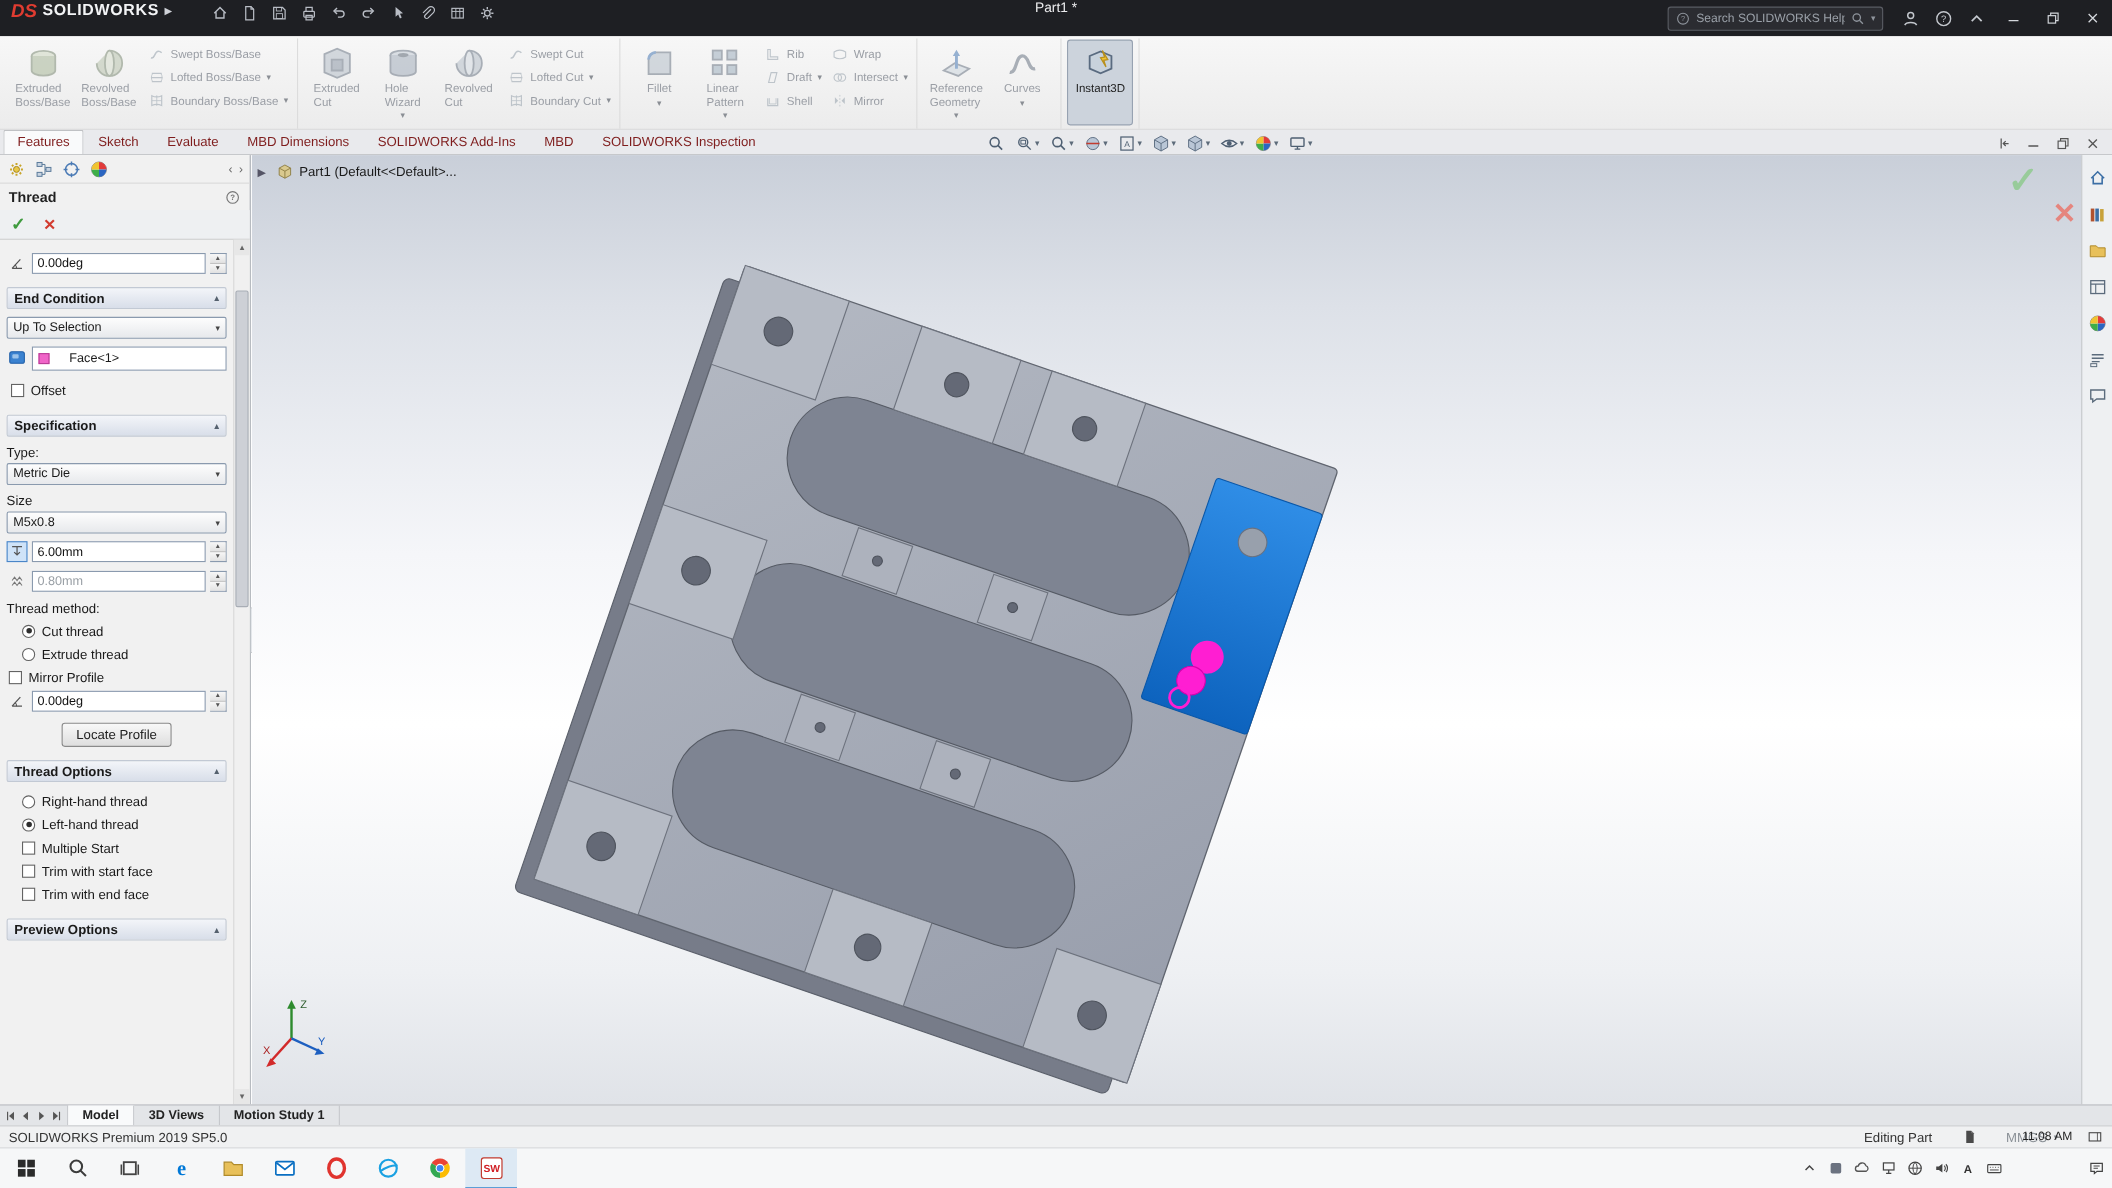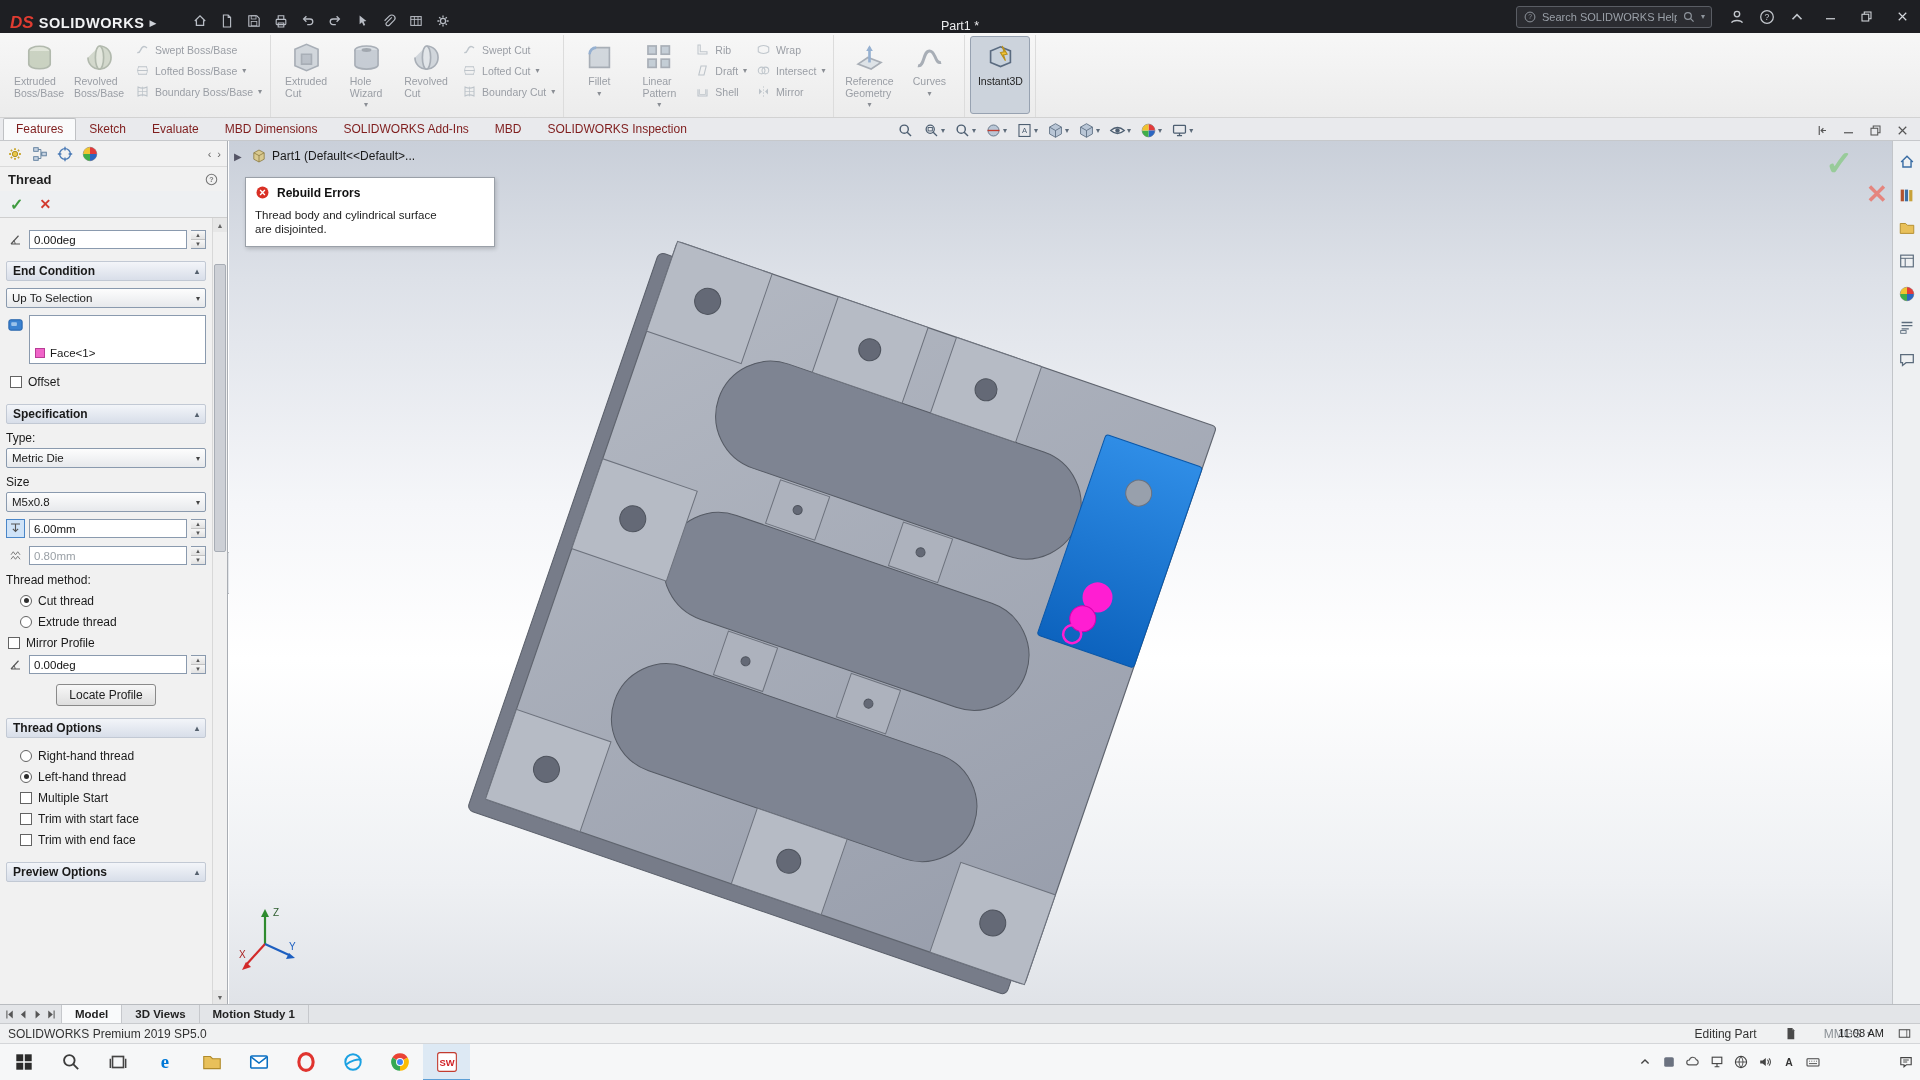--- a/index.html
+++ b/index.html
@@ -10,7 +10,7 @@
   .icon svg { width:100%; height:100%; display:block; }
 
   
-  .titlebar { position:absolute; left:0; top:0; width:1920px; height:33px; background:#1e1f23; display:flex; align-items:flex-end; color:#c9ccd2;gap:12px; }
+  .titlebar { position:absolute; left:0; top:0; width:1920px; height:33px; background:#1e1f23; display:flex; align-items:flex-start; color:#c9ccd2;gap:12px; }
   .tb-logo { display:flex; align-items:center; padding:0 8px 0 10px; gap:5px; }
   .tb-ds { color:#e03c31; font-weight:bold; font-style:italic; font-size:17px; }
   .tb-sw { color:#f2f3f5; font-weight:bold; font-size:14.5px; letter-spacing:.6px; }

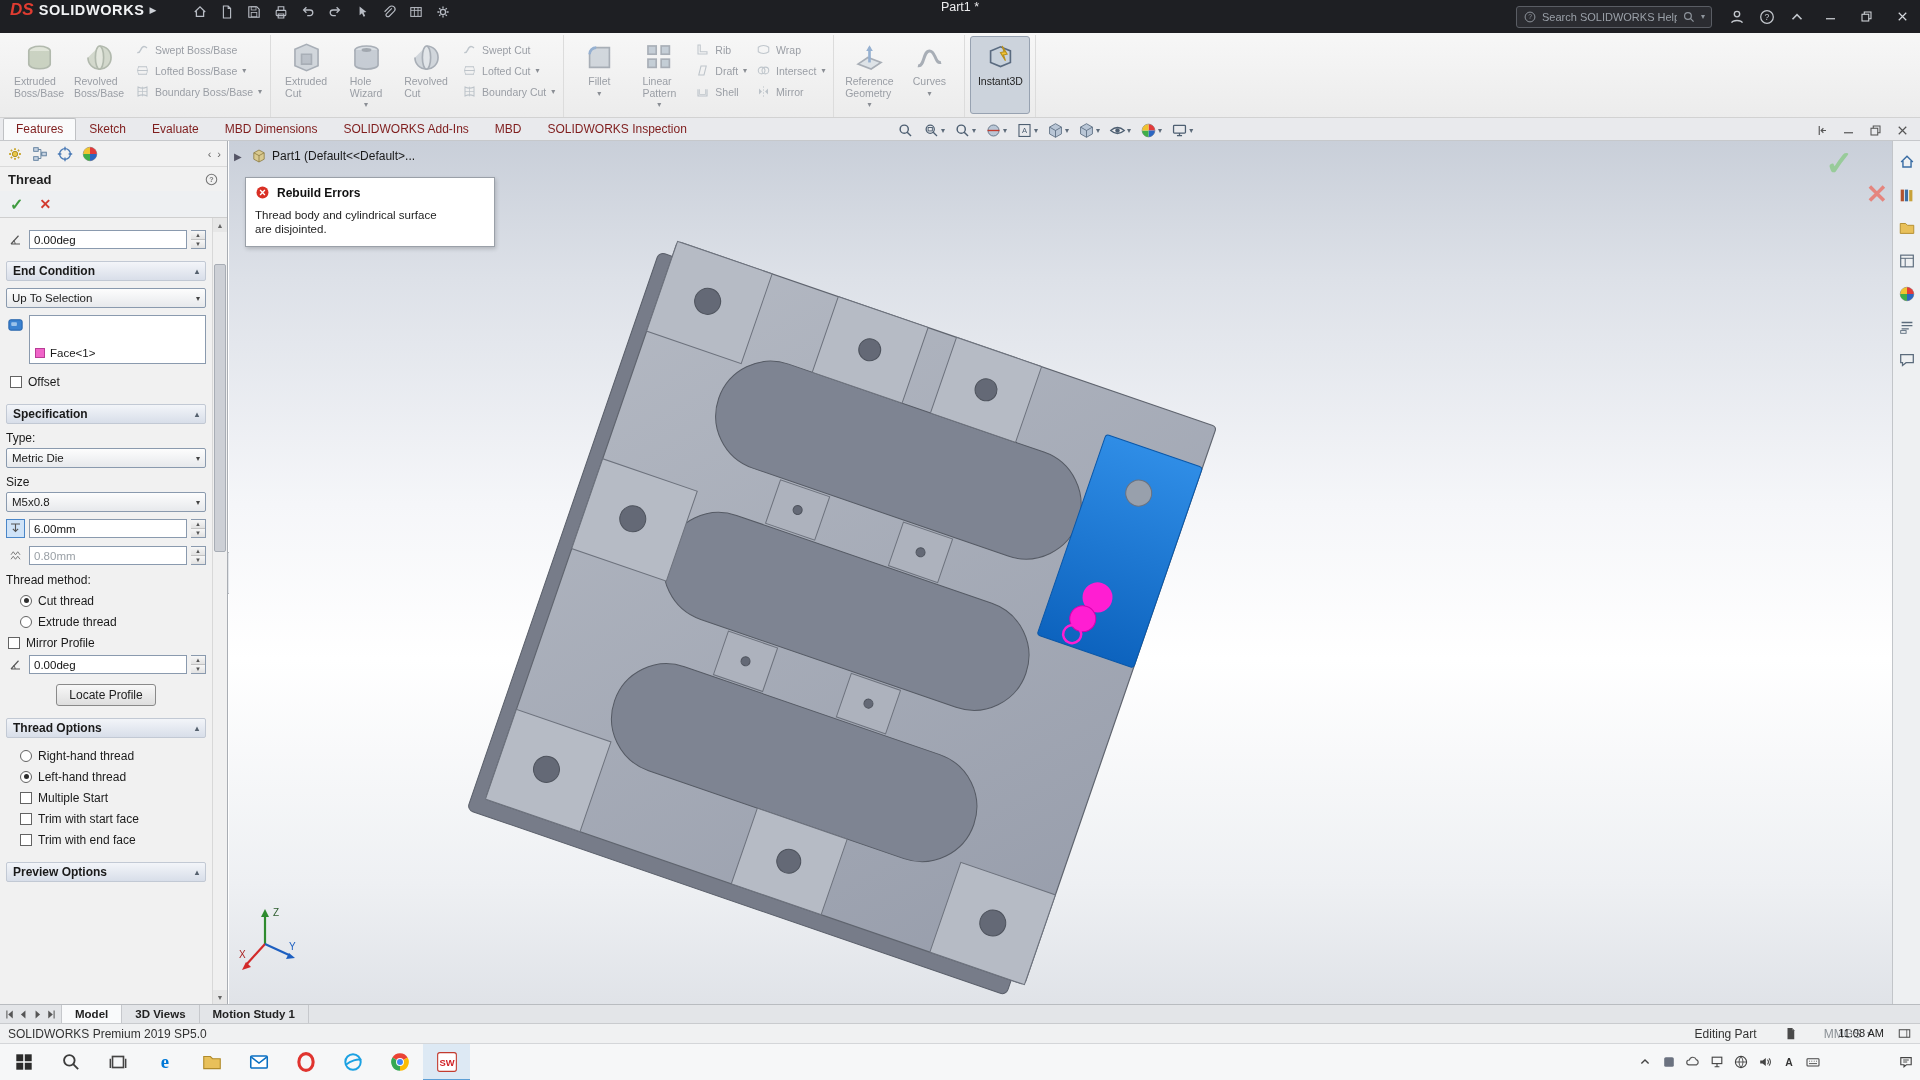--- a/index.html
+++ b/index.html
@@ -932,18 +932,6 @@
       <span>Part1 (Default&lt;&lt;Default&gt;...</span>
     </div>
 
-    <div class="gfx-err">
-      <div class="gfx-err-head">
-        <span class="icon">
-            <svg viewBox="0 0 20 20">
-              <circle cx="10" cy="10" r="8" fill="#d93025"></circle>
-              <path d="M6.8 6.8l6.4 6.4M13.2 6.8l-6.4 6.4" stroke="#fff" stroke-width="1.8"></path>
-            </svg>
-          </span>
-        <span>Rebuild Errors</span>
-      </div>
-      <div class="gfx-err-msg">Thread body and cylindrical surface are disjointed.</div>
-    </div>
 
     <span class="gfx-ok">✓</span>
     <span class="gfx-cancel">✕</span>

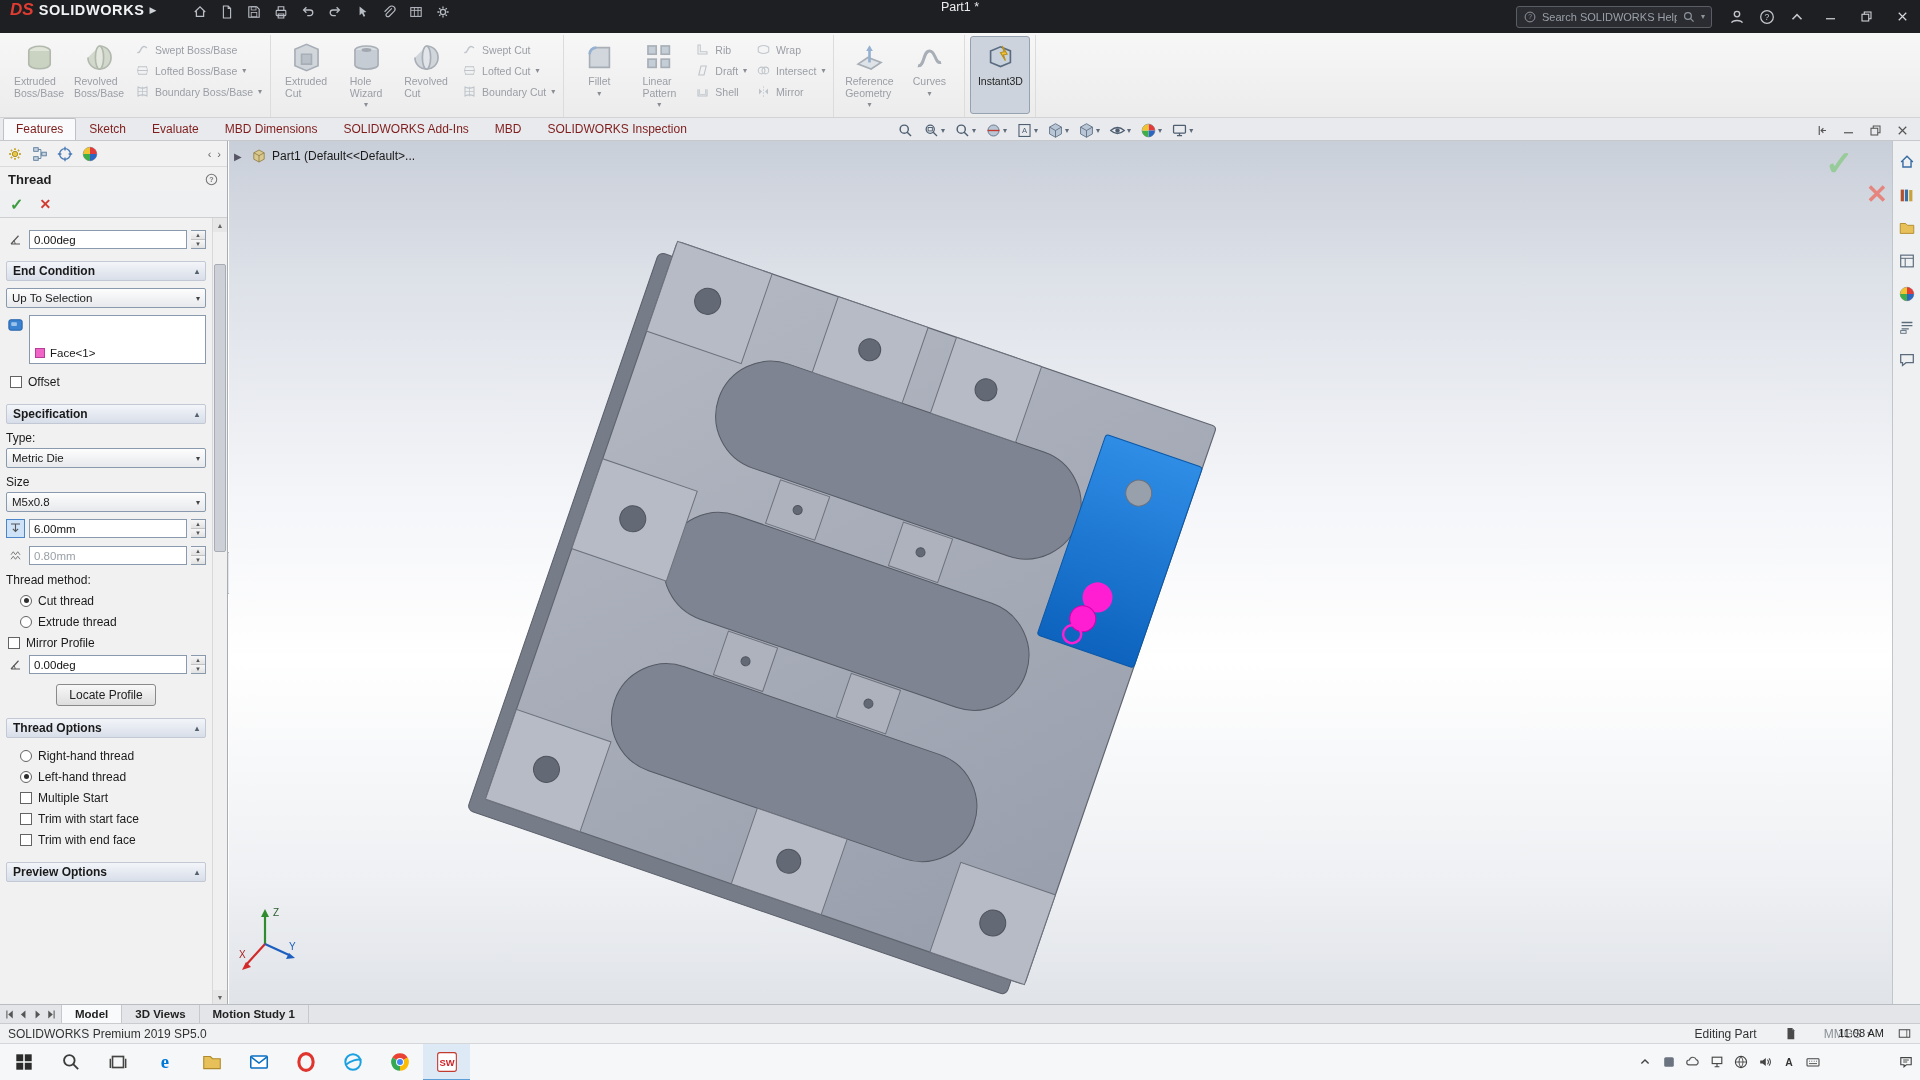--- a/index.html
+++ b/index.html
@@ -83,7 +83,7 @@
   .pm-selrow { display:flex; gap:4px; align-items:flex-start; margin-bottom:7px; }
   .pm-selicon { width:19px; height:19px; }
   .pm-selbox { flex:1; min-height:22px; background:#fff; border:1px solid #8a9aae; padding:2px; }
-  .pm-selitem { height:16px; display:flex; align-items:center; gap:5px; padding:0 3px; font-size:11.5px;margin-top:27px; }
+  .pm-selitem { height:16px; display:flex; align-items:center; gap:18px; padding:0 3px; font-size:11.5px; }
   .pm-swatch { width:10px; height:10px; background:#f064c8; border:1px solid #b93d96; }
   .pm-opt { display:flex; align-items:center; gap:6px; height:21px; padding-left:4px; }
   .pm-opt.indent, [data-options] .pm-opt { padding-left:14px; }

